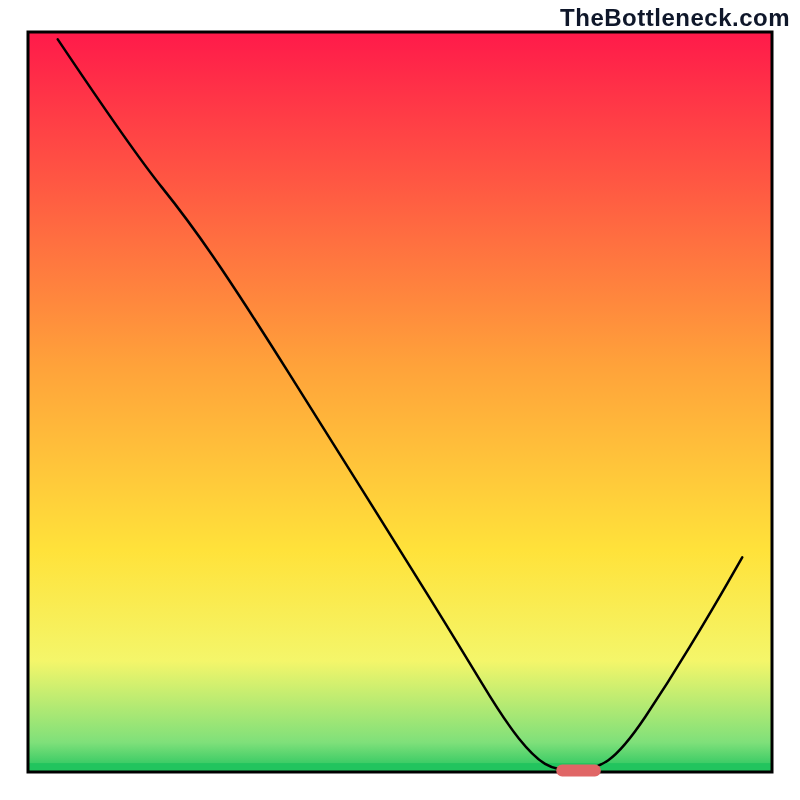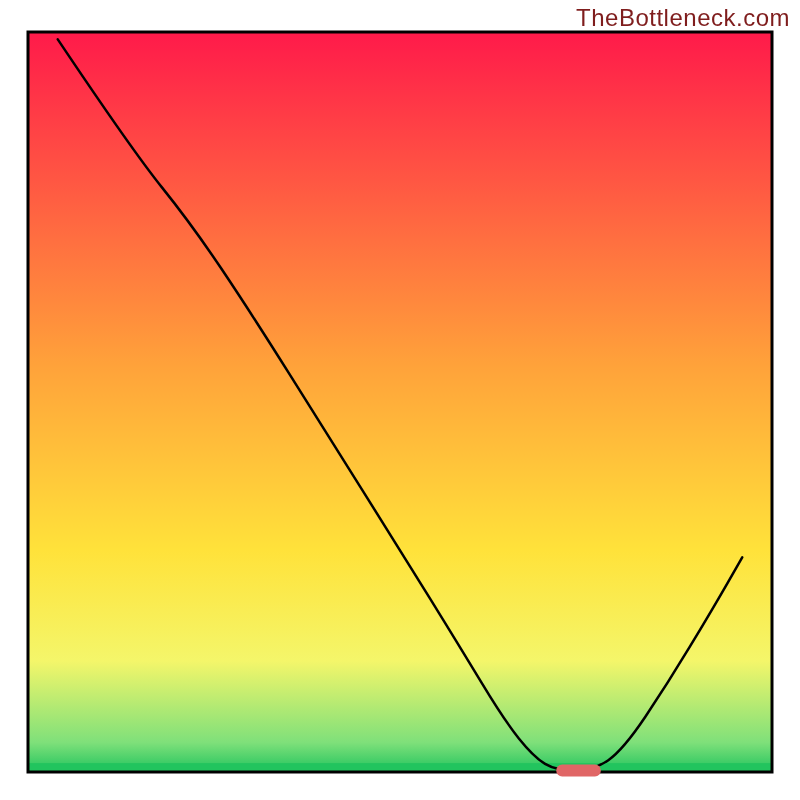--- a/index.html
+++ b/index.html
@@ -20,8 +20,8 @@
     top: 4px;
     right: 10px;
     font-size: 24px;
-    font-weight: 400;
-    color: #7f1d1d;
+    font-weight: 700;
+    color: #0f172a;
     letter-spacing: 0.5px;
     z-index: 10;
   }

